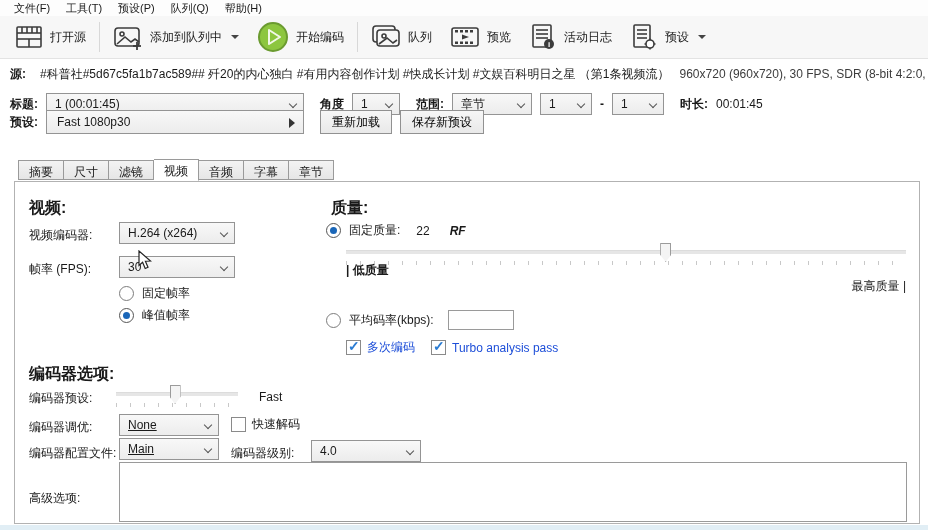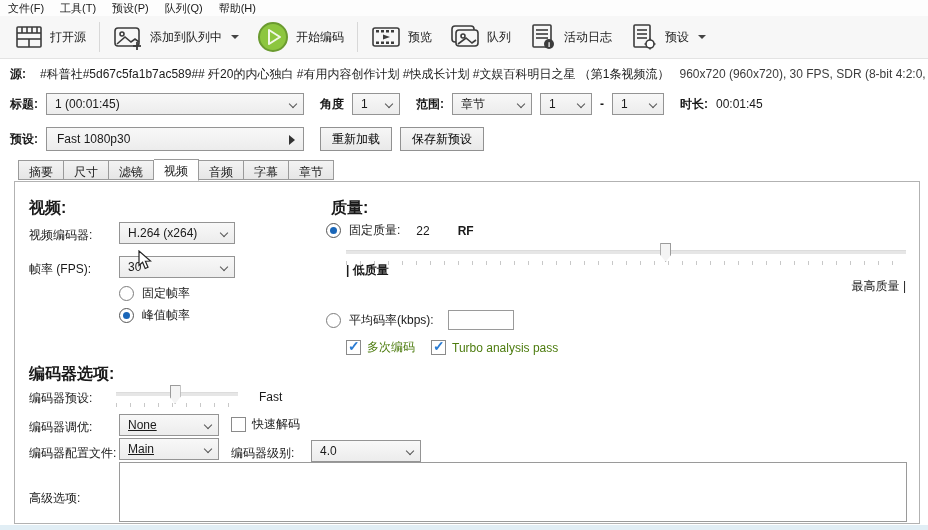--- a/index.html
+++ b/index.html
@@ -8,7 +8,7 @@
   .page { position:absolute; inset:0; background:#fff; }
 
   
-  .menubar { position:absolute; left:0; top:0; right:0; height:16px; background:#fdfdfd; display:flex; align-items:center; padding-left:0; z-index:3; }
+  .menubar { position:absolute; left:0; top:0; right:0; height:16px; background:#fdfdfd; display:flex; align-items:center; padding-left:6px; z-index:3; }
   .menu-item { font-size:11px; padding:0 8px; height:16px; line-height:16px; cursor:default; }
   .watermark-stroke { position:absolute; border-top:3px solid rgba(192,57,43,.45); z-index:2; pointer-events:none; }
 

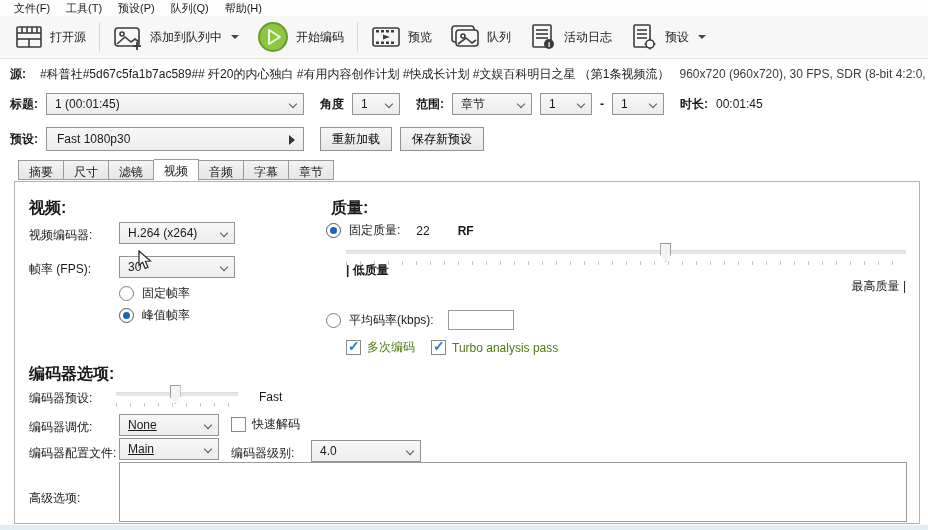--- a/index.html
+++ b/index.html
@@ -140,6 +140,19 @@
       <span>开始编码</span>
     </div>
     <div class="tb-sep"></div>
+    <div class="tb-btn">
+      <span class="tb-icon">
+        <svg width="30" height="26" viewBox="0 0 30 26">
+            <g fill="none" stroke="#3c3c3c" stroke-width="1.6">
+              <rect x="2" y="2" width="22" height="16" rx="3"></rect>
+              <rect x="6" y="6" width="22" height="16" rx="3" fill="#f7f7f7"></rect>
+              <circle cx="13" cy="12" r="2"></circle>
+              <path d="M8 20 L16 14 L22 19 L26 16"></path>
+            </g>
+          </svg>
+      </span>
+      <span>队列</span>
+    </div>
     <div class="tb-btn">
       <span class="tb-icon">
         <svg width="30" height="26" viewBox="0 0 30 26">
@@ -163,19 +176,6 @@
     </div>
     <div class="tb-btn">
       <span class="tb-icon">
-        <svg width="30" height="26" viewBox="0 0 30 26">
-            <g fill="none" stroke="#3c3c3c" stroke-width="1.6">
-              <rect x="2" y="2" width="22" height="16" rx="3"></rect>
-              <rect x="6" y="6" width="22" height="16" rx="3" fill="#f7f7f7"></rect>
-              <circle cx="13" cy="12" r="2"></circle>
-              <path d="M8 20 L16 14 L22 19 L26 16"></path>
-            </g>
-          </svg>
-      </span>
-      <span>队列</span>
-    </div>
-    <div class="tb-btn">
-      <span class="tb-icon">
         <svg width="28" height="28" viewBox="0 0 28 28">
             <g fill="none" stroke="#3c3c3c" stroke-width="1.6">
               <rect x="4" y="2" width="18" height="22" rx="1"></rect>

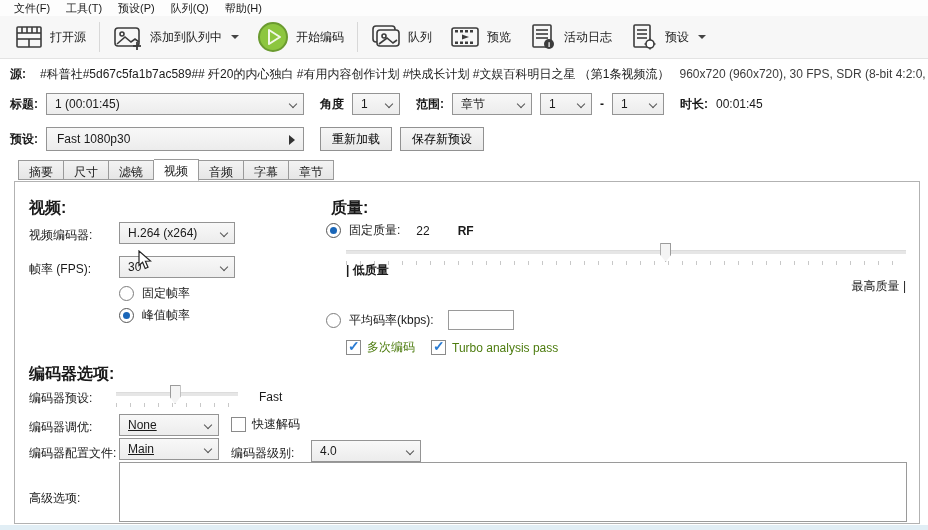--- a/index.html
+++ b/index.html
@@ -39,7 +39,7 @@
   .combo.w-level { width:110px; }
 
   
-  .preset-row { position:absolute; left:0; top:123px; right:0; height:32px; display:flex; align-items:center; padding-left:10px; gap:8px; font-size:12px; }
+  .preset-row { position:absolute; left:0; top:106px; right:0; height:32px; display:flex; align-items:center; padding-left:10px; gap:8px; font-size:12px; }
   .preset-drop { position:relative; width:258px; height:24px; background:linear-gradient(#f8f8f8,#ececec); border:1px solid #949494; display:flex; align-items:center; padding:0 20px 0 10px; }
   .preset-drop .rarr { position:absolute; right:8px; top:7px; width:0; height:0; border-top:5px solid transparent; border-bottom:5px solid transparent; border-left:6px solid #333; }
   .btn { height:24px; padding:0 11px; background:linear-gradient(#f6f6f6,#e9e9e9); border:1px solid #919191; font-size:12px; display:flex; align-items:center; }

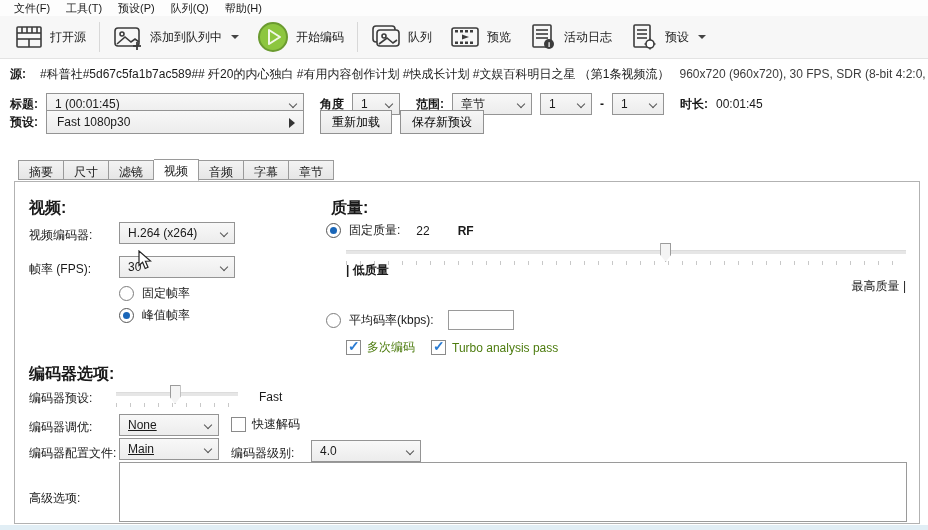--- a/index.html
+++ b/index.html
@@ -300,7 +300,7 @@
       <span class="radio checked"></span>
       <span class="flabel">固定质量:</span>
       <span class="flabel" style="margin-left:8px;">22</span>
-      <span class="flabel b" style="margin-left:20px;">RF</span>
+      <span class="flabel b" style="margin-left:12px;font-style:italic;">RF</span>
     </div>
 
     <div class="abs" style="left:331px; top:68px; width:560px;">

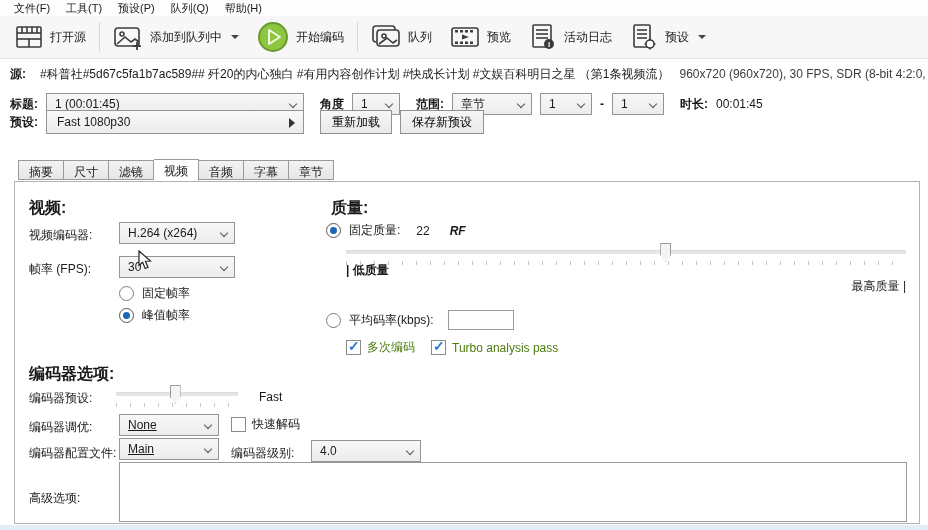--- a/index.html
+++ b/index.html
@@ -62,7 +62,7 @@
   .radio.checked::after { content:''; position:absolute; inset:3px; border-radius:50%; background:#1a66b8; }
   .chk { width:15px; height:15px; border:1px solid #8a8a8a; background:#fff; position:relative; flex:0 0 auto; }
   .chk.checked::after { content:'✓'; position:absolute; left:1px; top:-3px; color:#2b7cd3; font-size:14px; font-weight:bold; }
-  .dim { color:#4d7c0f; }
+  .dim { color:#1d4ed8; }
 
   .hrow { display:flex; align-items:center; gap:8px; }
 

